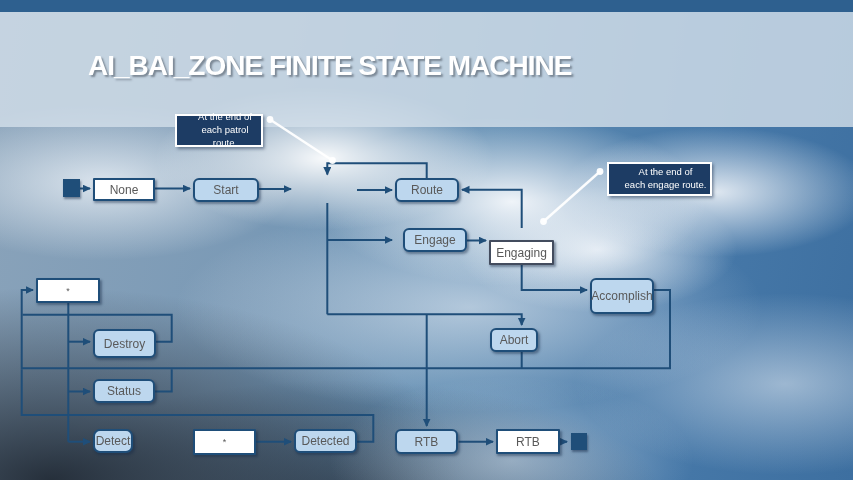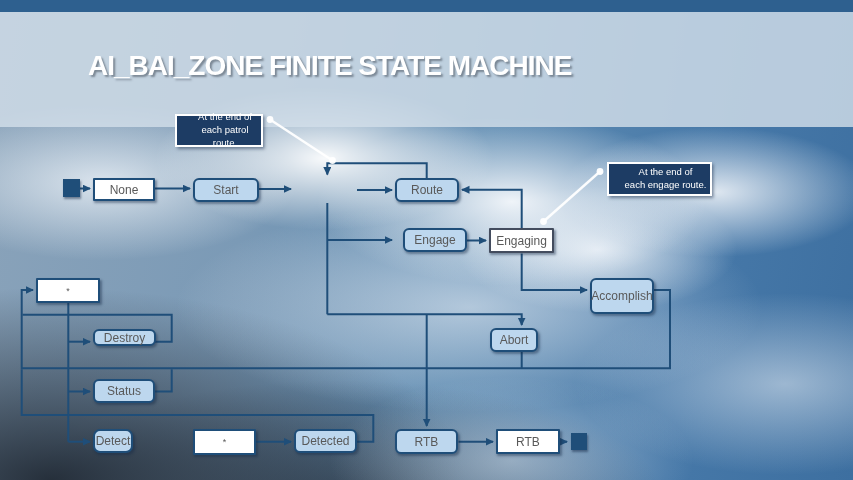--- a/index.html
+++ b/index.html
@@ -115,7 +115,7 @@
   <div class="node blue" style="left:395px;top:228px;width:64px;height:24px;margin-left:8px;">
     <span>Engage</span>
   </div>
-  <div class="node white-dark" style="left:489px;top:228px;width:65px;height:25px;">
+  <div class="node white-dark" style="left:489px;top:240px;width:65px;height:25px;">
     <span>Engaging</span>
   </div>
   <div class="node blue" style="left:590px;top:278px;width:64px;height:36px;">

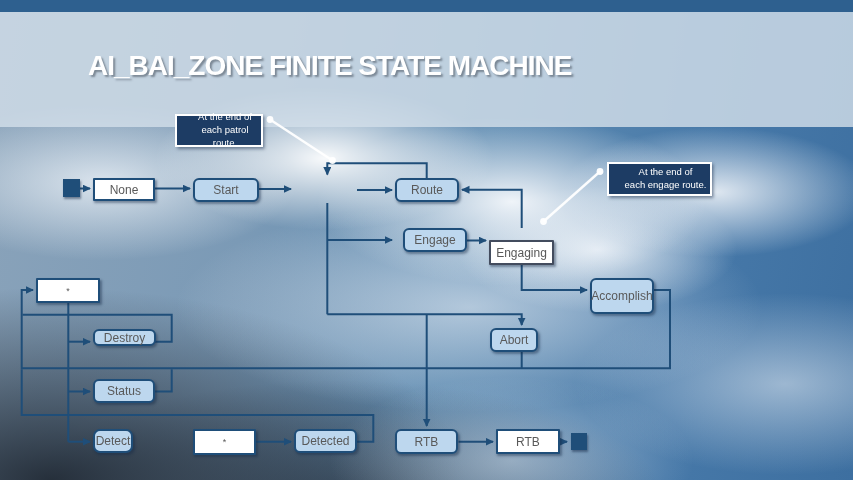--- a/index.html
+++ b/index.html
@@ -127,7 +127,7 @@
   <div class="node white-navy" style="left:36px;top:278px;width:64px;height:25px;font-size:9px;">
     <span>*</span>
   </div>
-  <div class="node blue" style="left:93px;top:329px;width:63px;height:17px;">
+  <div class="node blue" style="left:93px;top:329px;width:63px;height:29px;">
     <span>Destroy</span>
   </div>
   <div class="node blue" style="left:93px;top:379px;width:62px;height:24px;">

